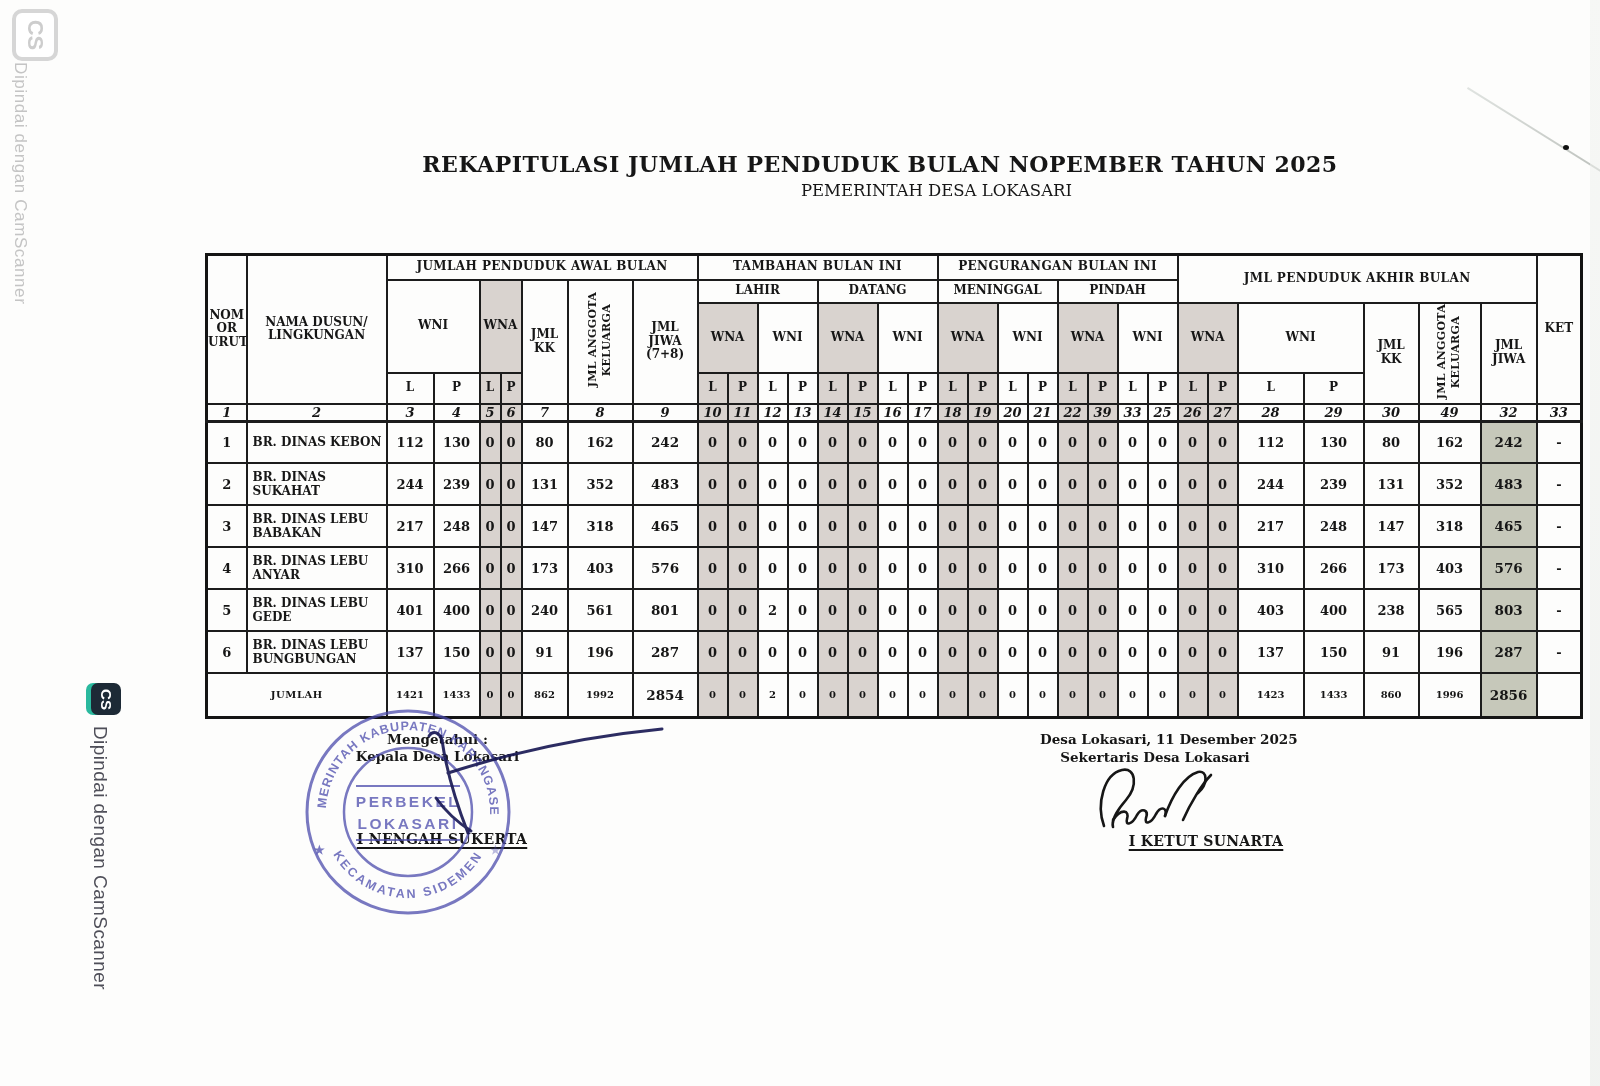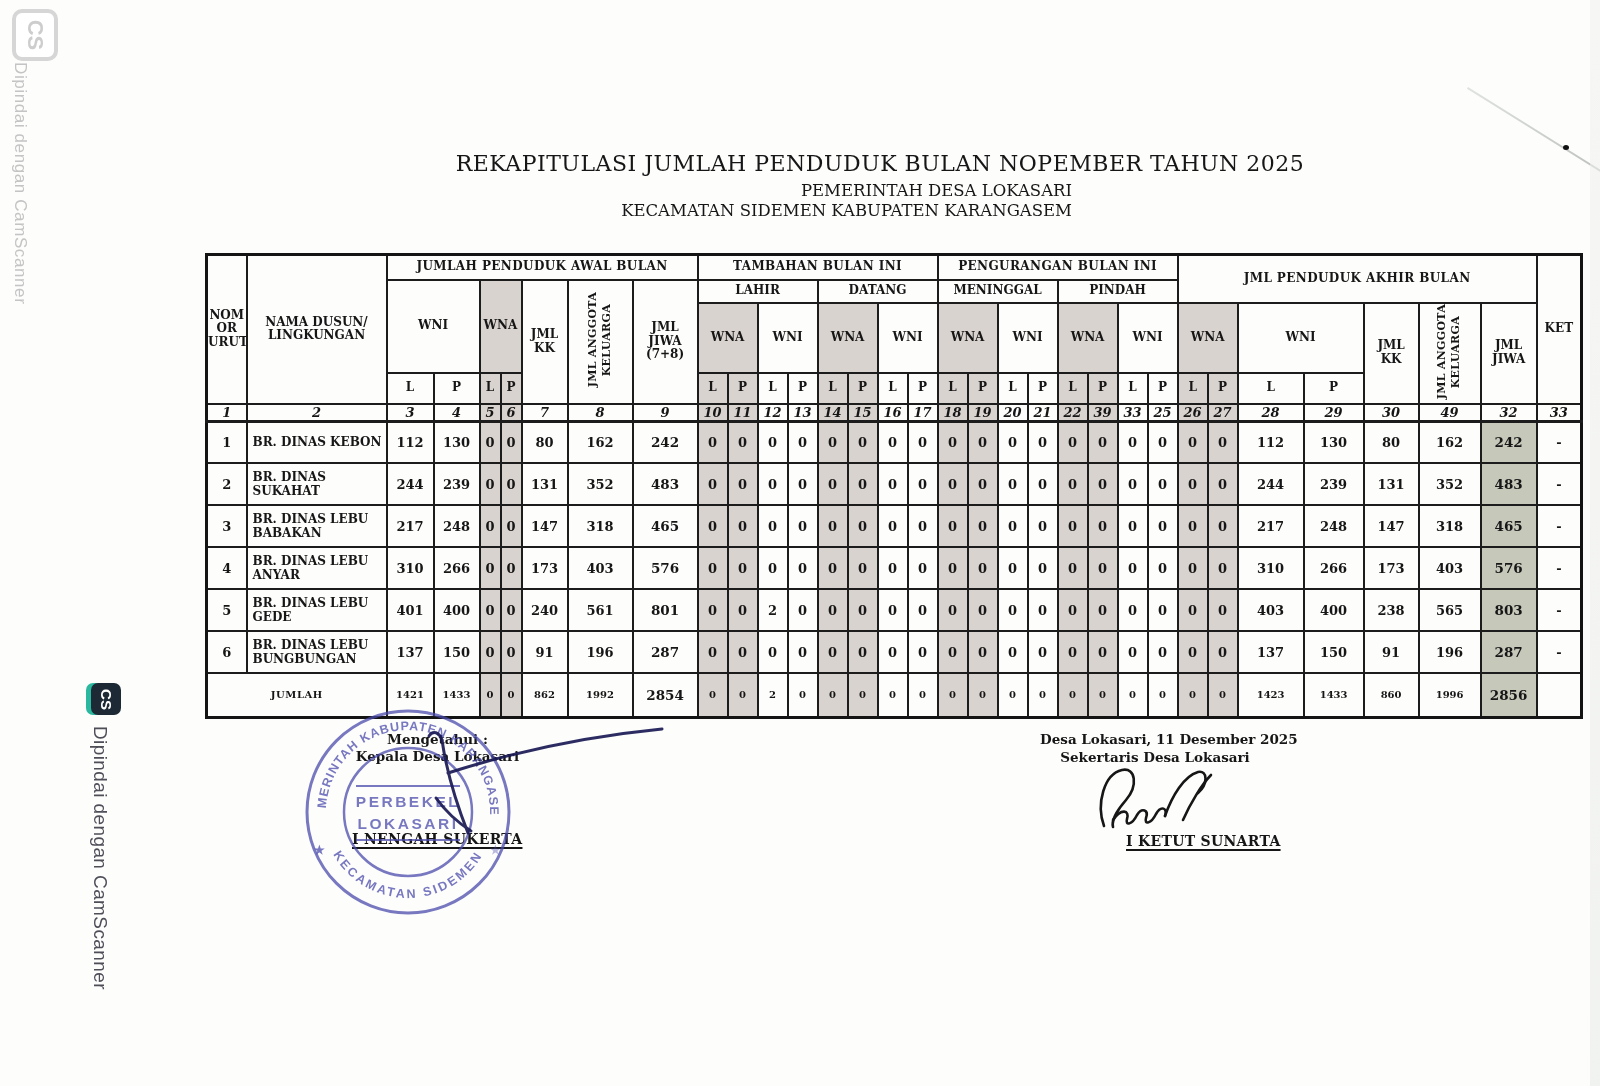--- a/index.html
+++ b/index.html
@@ -15,7 +15,7 @@
   }
   
   .title-wrap{position:absolute;left:200px;top:151px;width:1360px;text-align:center}
-  .doc-title{font-size:22px;font-weight:normal;letter-spacing:.5px;white-space:nowrap}
+  .doc-title{font-size:22px;font-weight:bold;letter-spacing:.5px;white-space:nowrap}
   .sub-wrap{position:absolute;left:472px;top:181px;width:600px;text-align:right;line-height:1.22}
   .doc-sub{font-size:16.5px;white-space:nowrap}
   

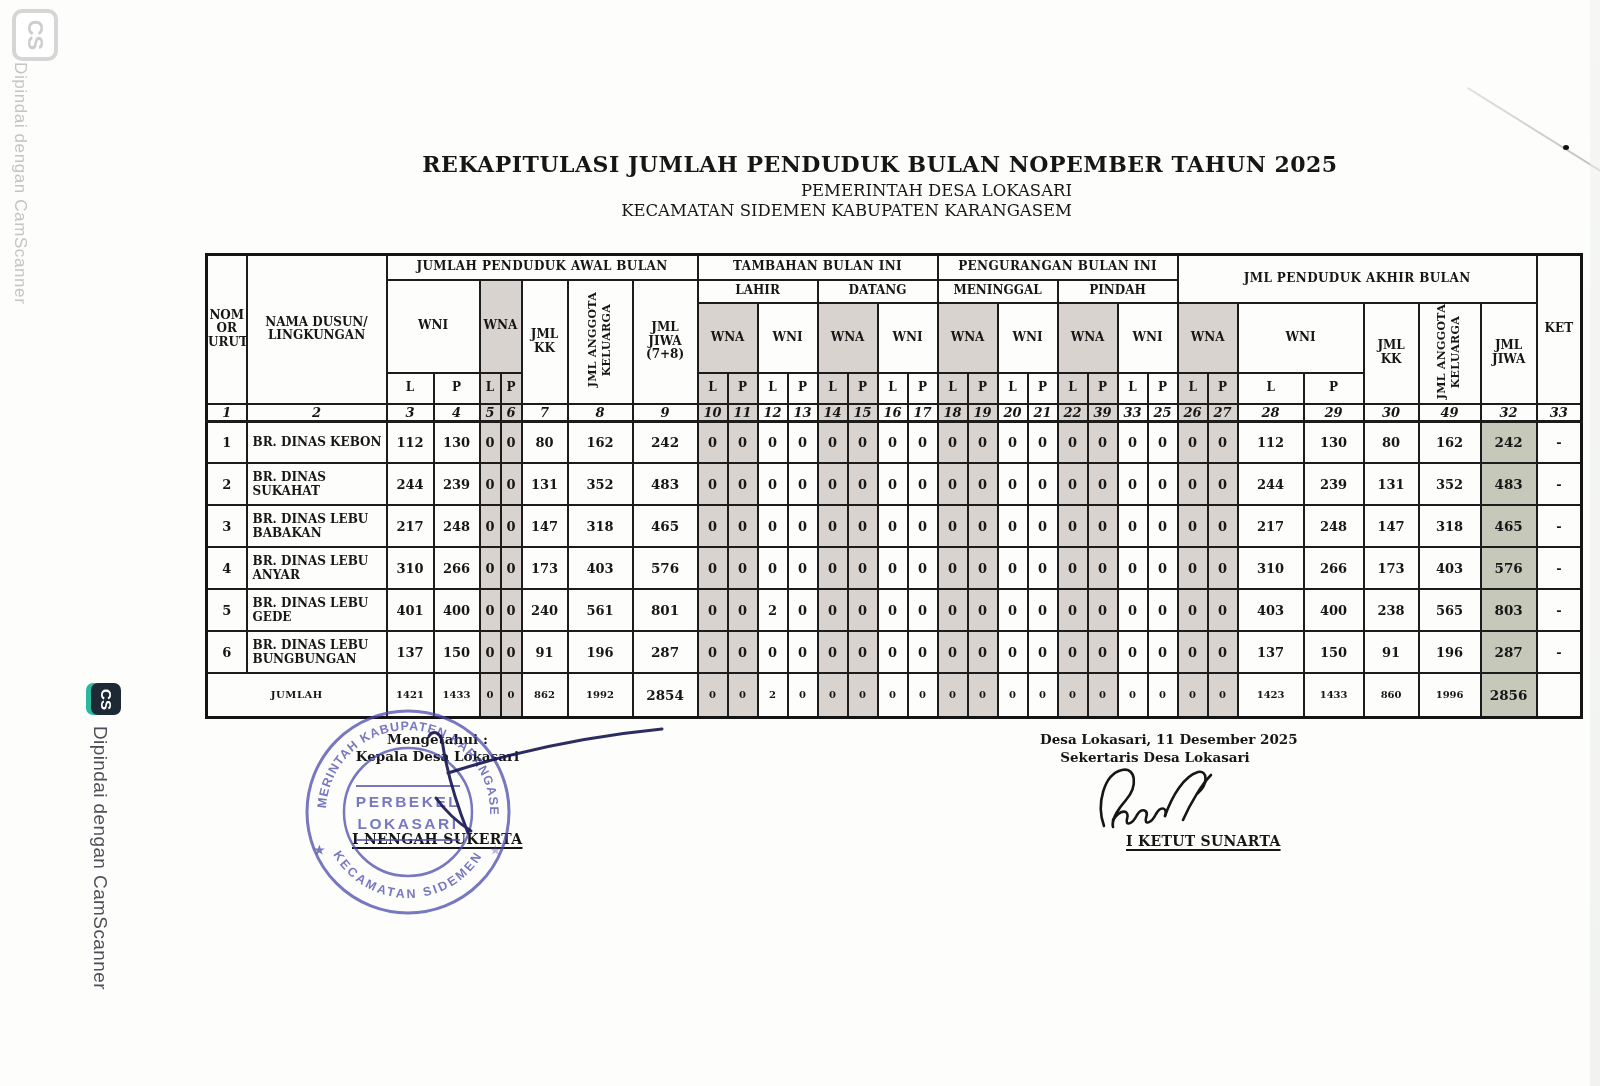--- a/index.html
+++ b/index.html
@@ -113,7 +113,6 @@
 </div>
 <div class="sub-wrap">
   <div class="doc-sub">PEMERINTAH DESA LOKASARI</div>
-  <div class="doc-sub">KECAMATAN SIDEMEN KABUPATEN KARANGASEM</div>
 </div>
 
 <table class="doc-table">

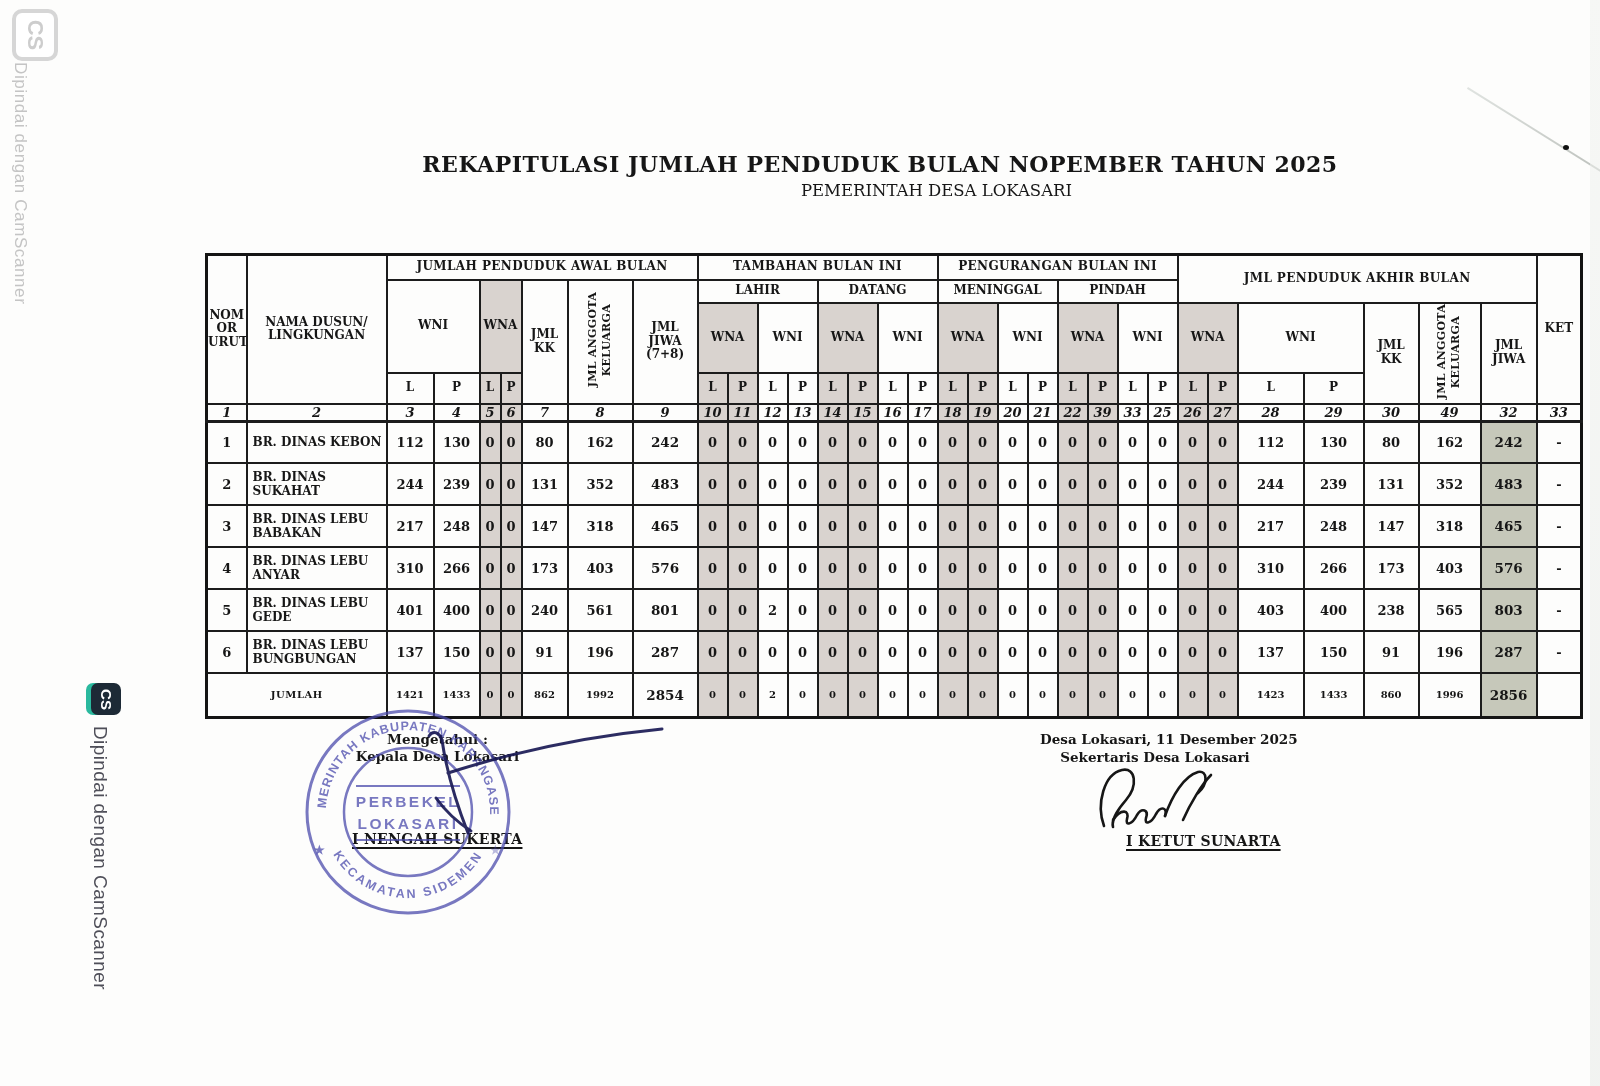--- a/index.html
+++ b/index.html
@@ -53,7 +53,7 @@
   .sig-line1{font-size:13.5px;font-weight:bold;white-space:nowrap}
   .sig-line2{font-size:13.5px;font-weight:bold;white-space:nowrap}
   .sig-name{
-    position:absolute;font-size:14px;font-weight:bold;white-space:nowrap;
+    position:absolute;font-size:14px;font-weight:bold;white-space:nowrap;text-align:center;
     text-decoration:underline;text-decoration-thickness:2px;text-underline-offset:3px;letter-spacing:.3px;
   }
   .sig-name-left{left:352px;top:831px;width:180px}

